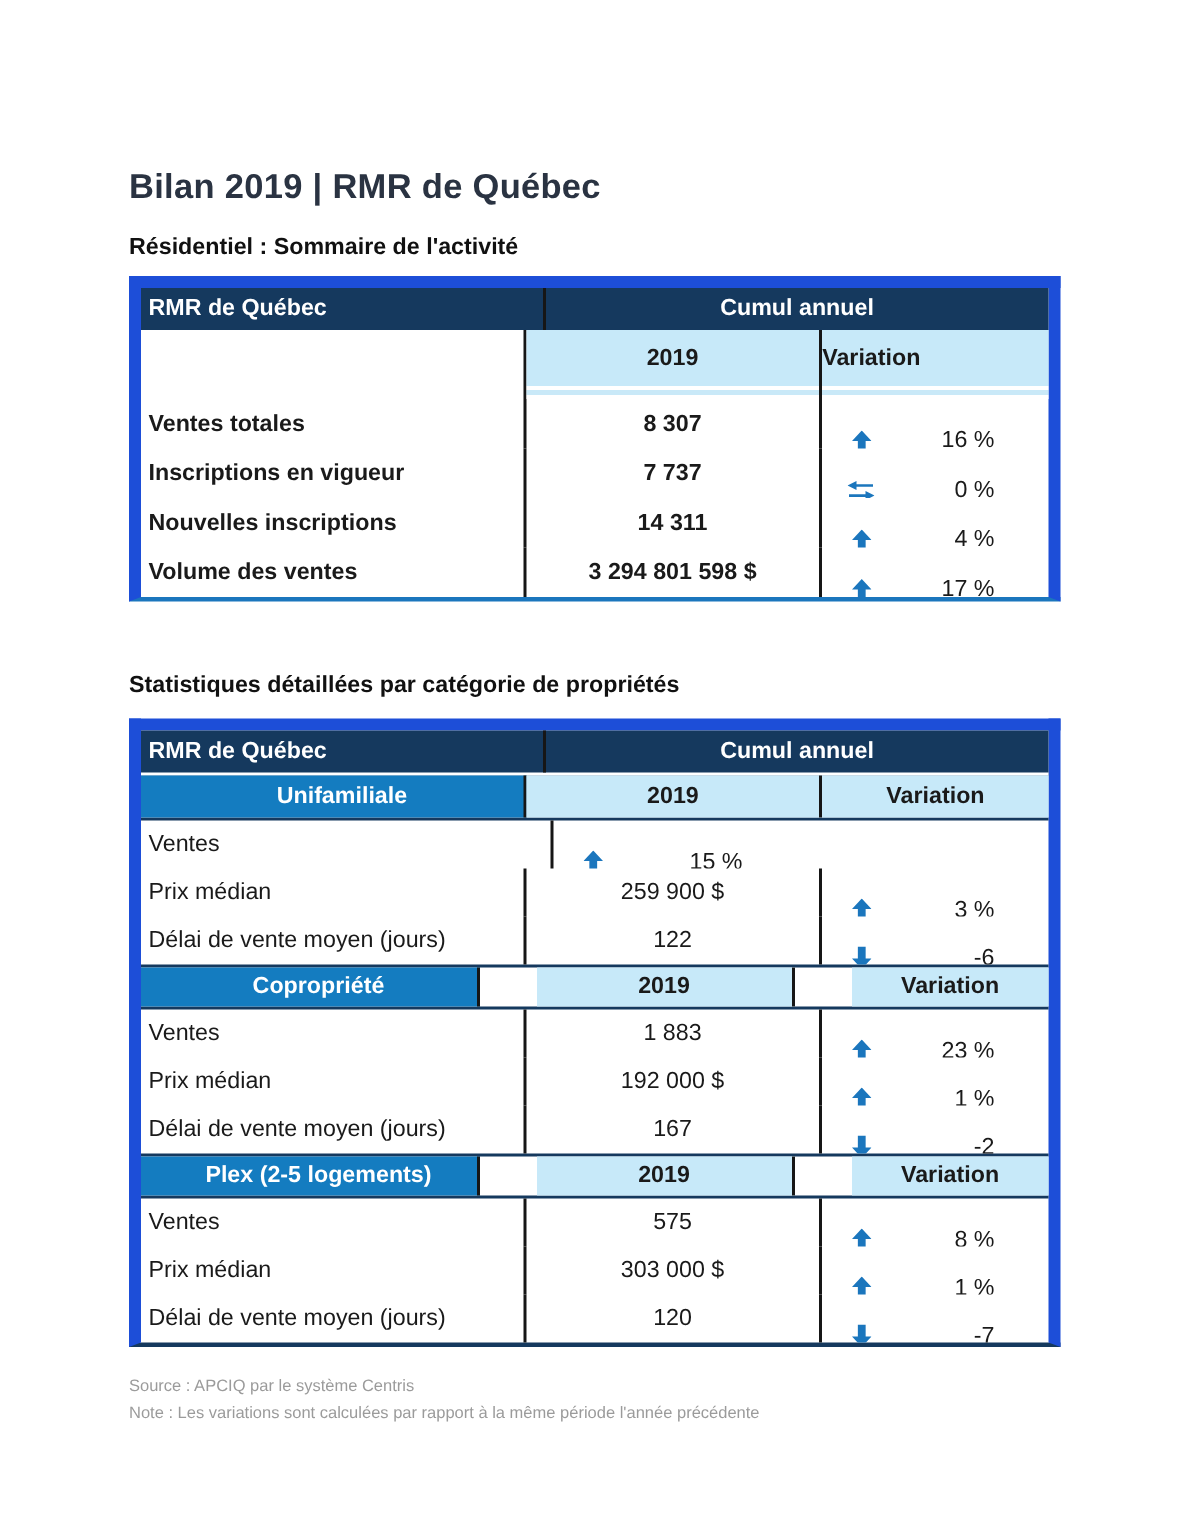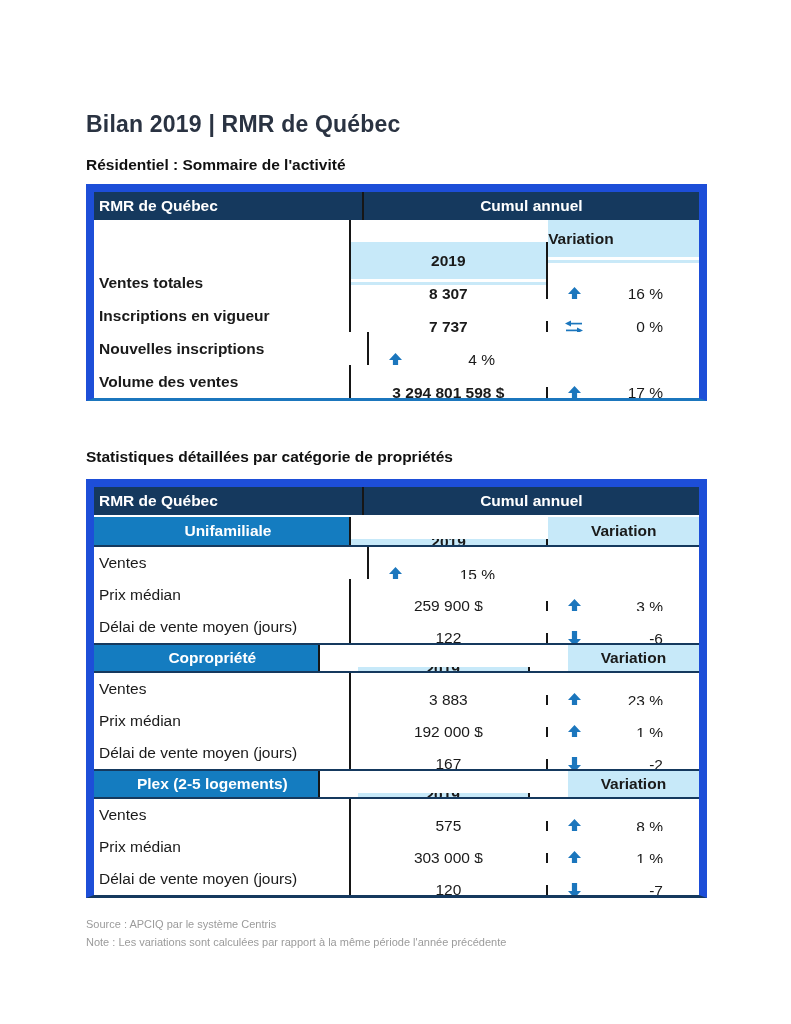--- a/index.html
+++ b/index.html
@@ -51,7 +51,7 @@
   .row { display: flex; box-sizing: border-box; }
   .cell { box-sizing: border-box; display: flex; align-items: center; overflow: hidden; }
   .c1  { width: 275px; border-right: 2px solid #161616; padding-left: 5px; }
-  .c2  { width: 212px; border-right: 2px solid #161616; justify-content: center; margin-top: 22px; }
+  .c2  { width: 212px; border-right: 2px solid #161616; justify-content: center; }
   .c3  { width: 162px; }
   .c23 { width: 342px; justify-content: center; }
 

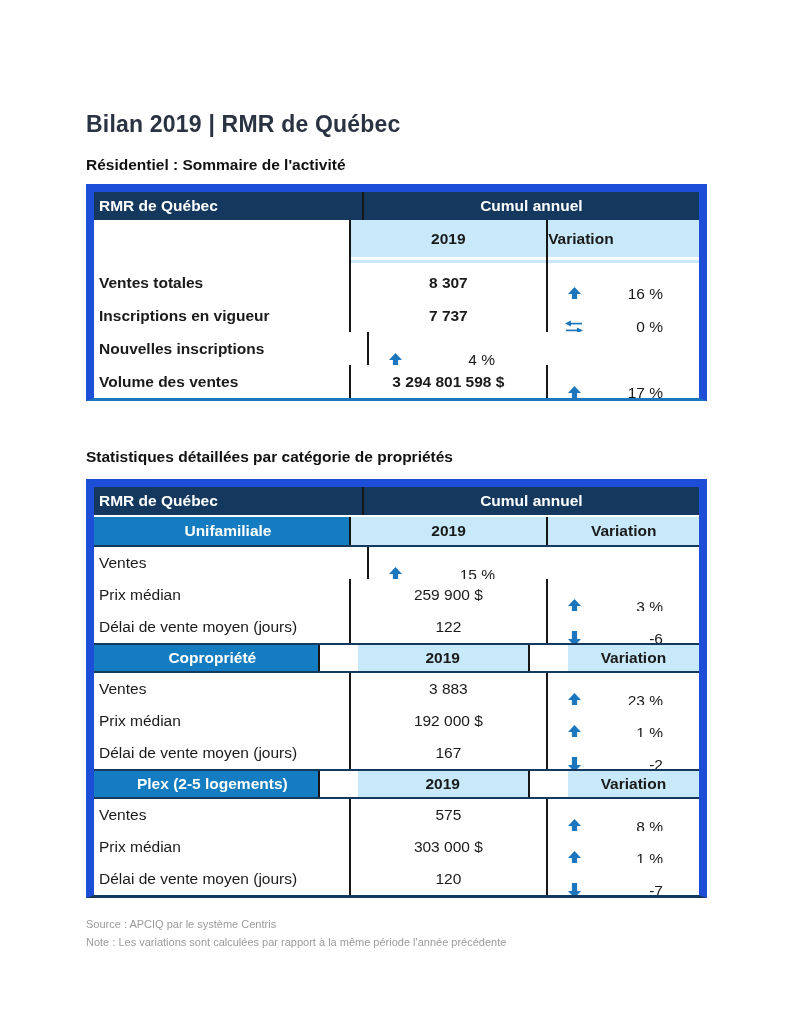--- a/index.html
+++ b/index.html
@@ -189,6 +189,7 @@
       </div>
       <div class="row data">
         <div class="cell c1">Nouvelles inscriptions</div>
+        <div class="cell c2">14 311</div>
         <div class="cell c3">
           <div class="varcell">
             <span class="arrow dir-up">

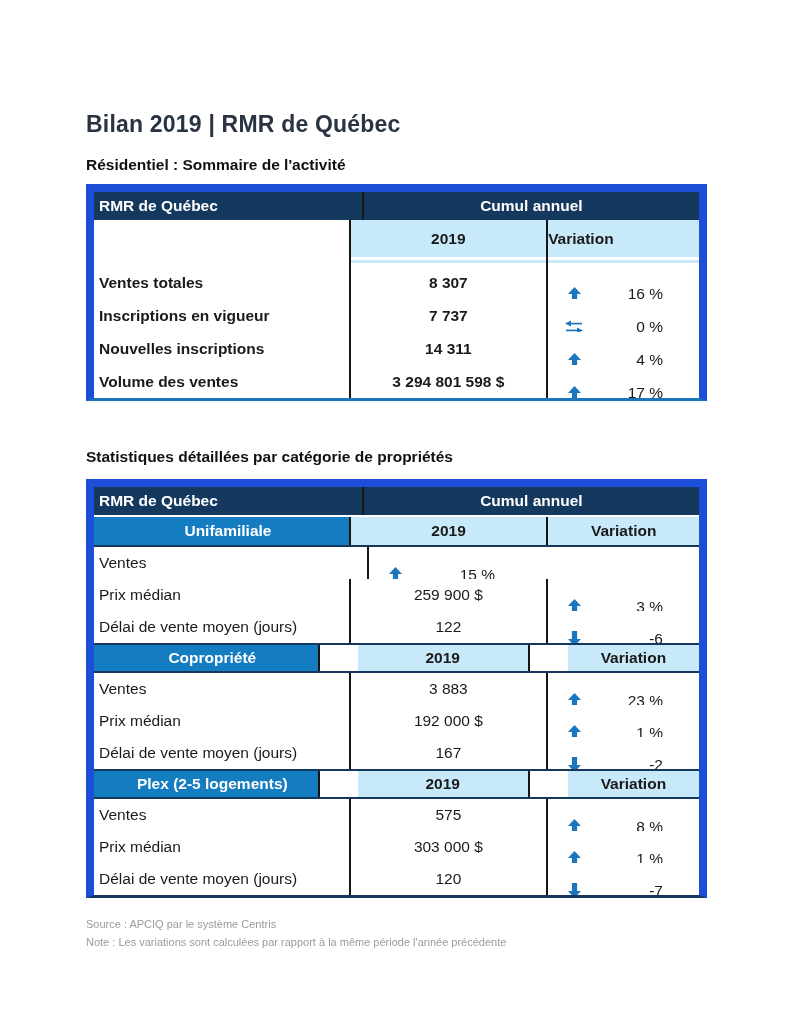--- a/index.html
+++ b/index.html
@@ -285,7 +285,7 @@
       </div>
       <div class="row data">
         <div class="cell c1">Ventes</div>
-        <div class="cell c2">3 883</div>
+        <div class="cell c2">1 883</div>
         <div class="cell c3">
           <div class="varcell">
             <span class="arrow dir-up">

